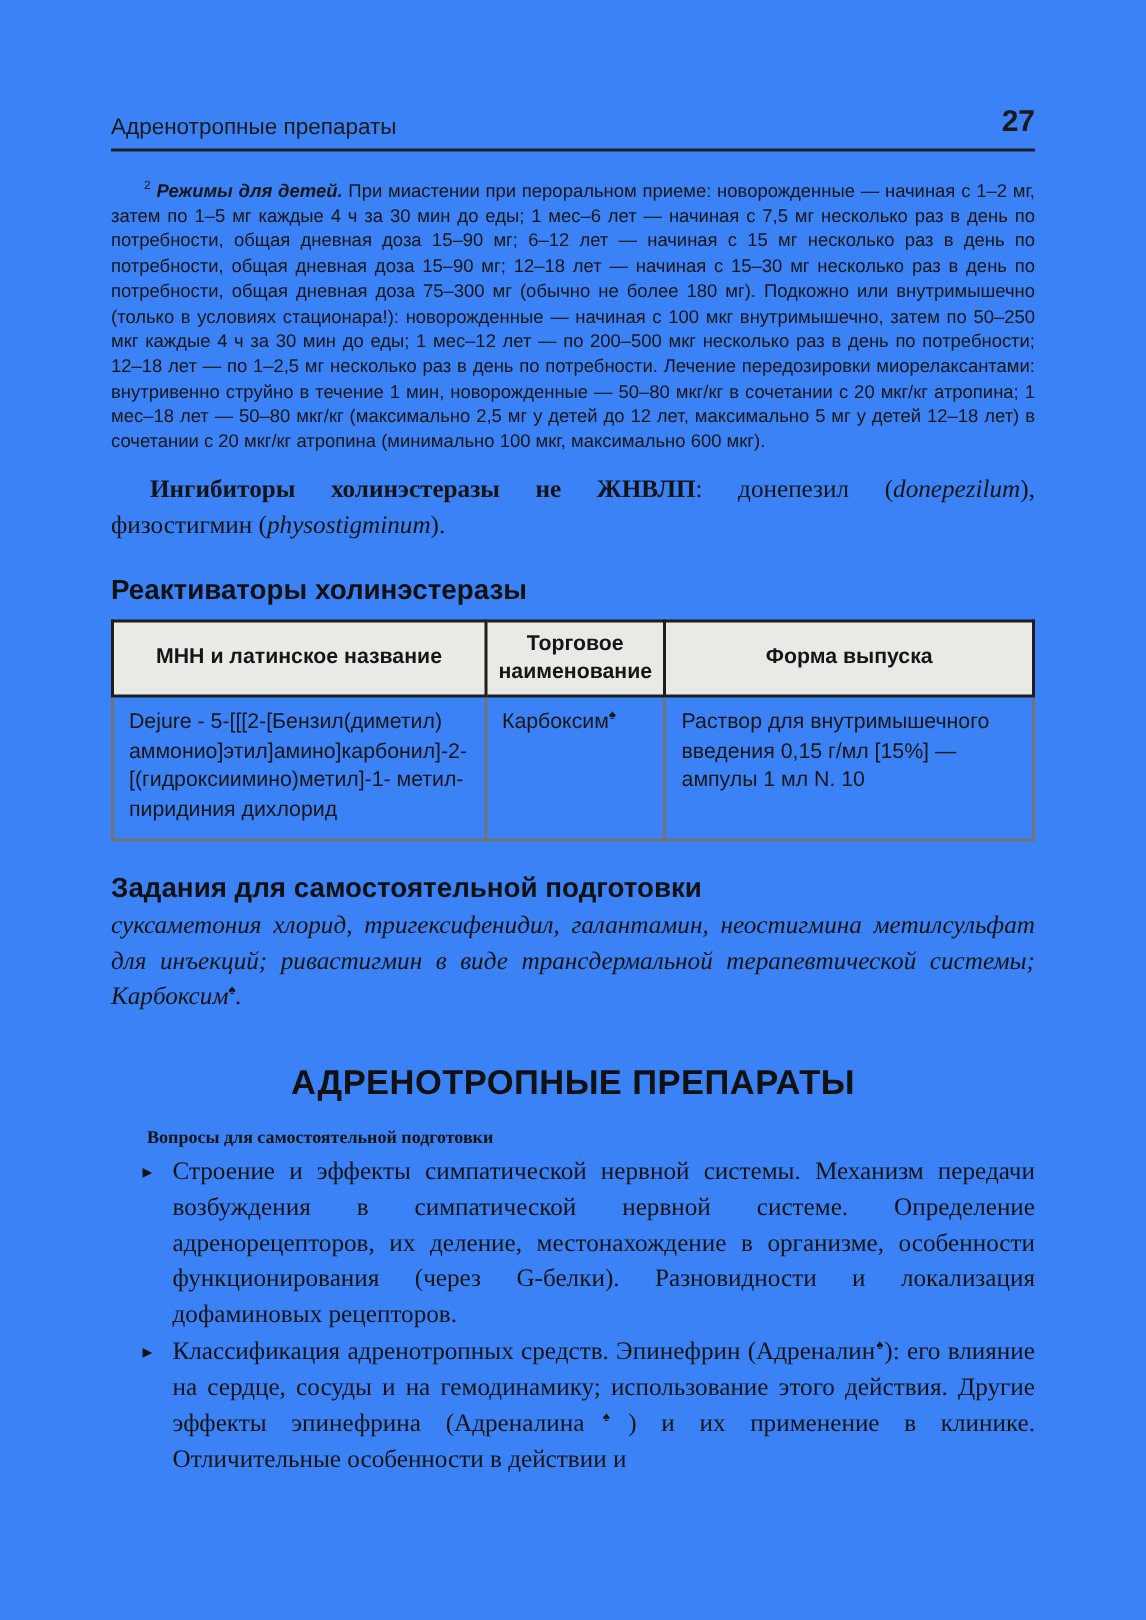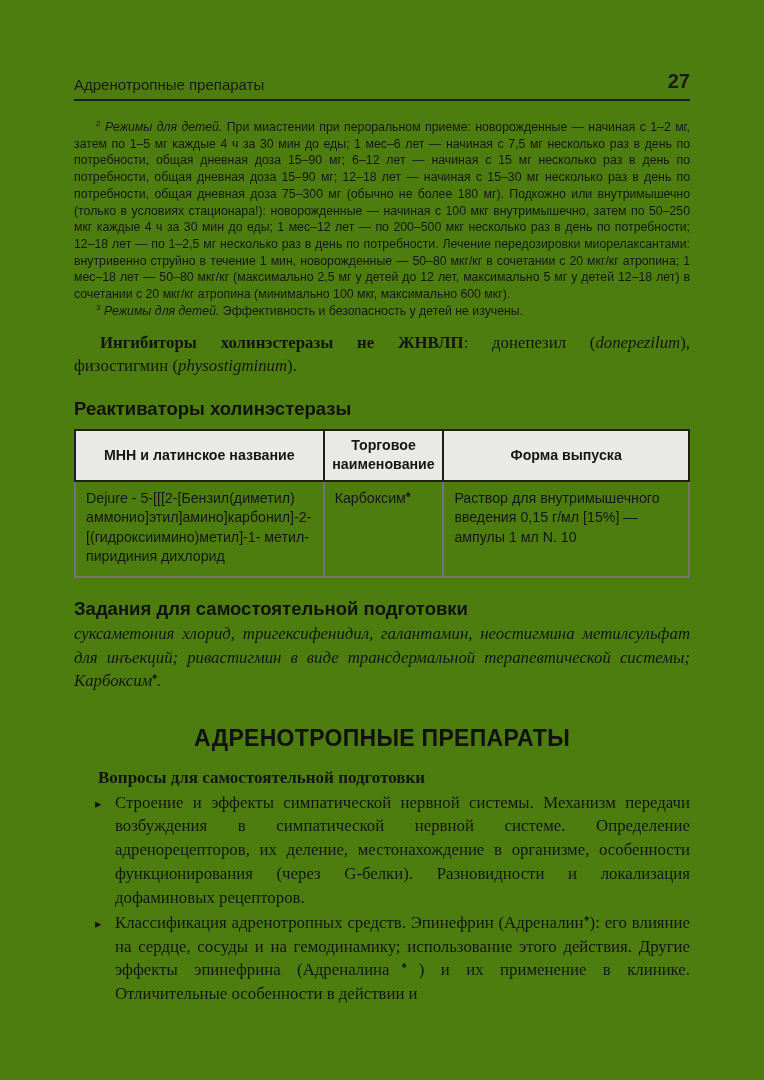--- a/index.html
+++ b/index.html
@@ -6,7 +6,7 @@
   html, body { background:#ffffff; }
   body { width:764px; }
   .page {
-    width:764px; height:1080px; background:#4d7c0f; overflow:hidden;
+    width:764px; height:1080px; background:#3b82f6; overflow:hidden;
     font-family:"Liberation Serif", serif; color:#141414; position:relative;
   }
   .content { padding:0 74px; }

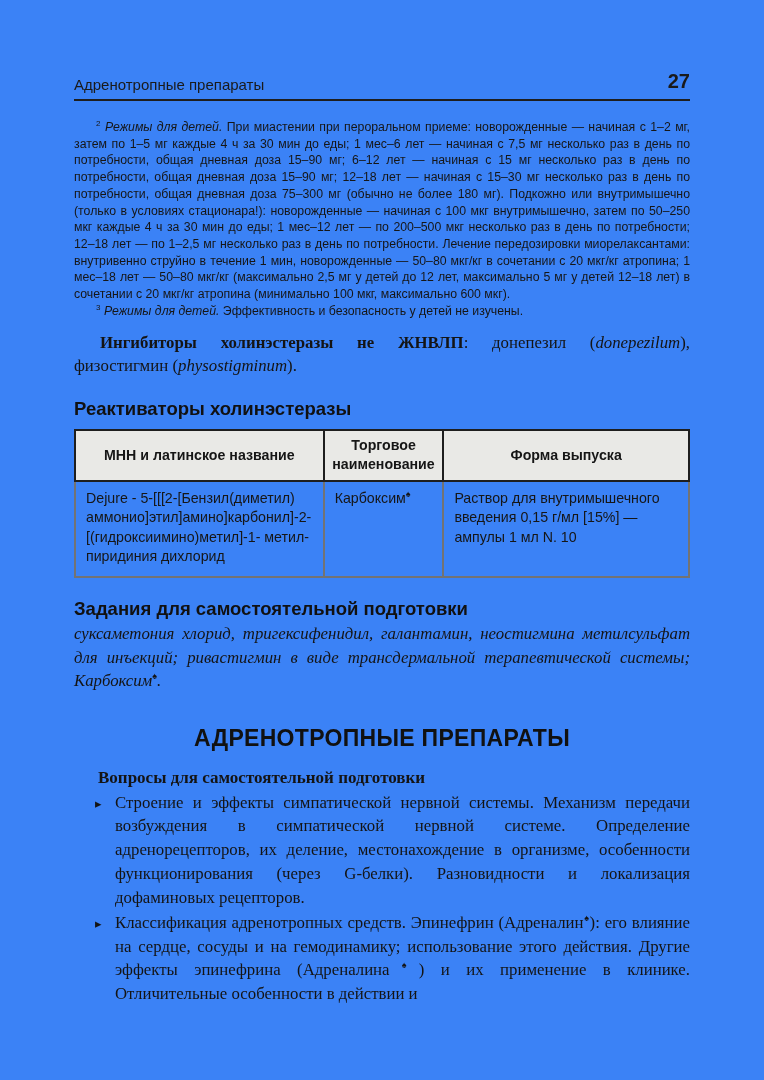--- a/index.html
+++ b/index.html
@@ -26,7 +26,7 @@
   }
   .footnote { text-indent:22px; }
   .sup { font-size:8px; vertical-align:super; line-height:0; }
-  .bi { font-weight:normal; font-style:italic; }
+  .bi { font-weight:bold; font-style:italic; }
   .b  { font-weight:bold; }
   .i  { font-style:italic; }
   .sym { font-size:9px; vertical-align:super; line-height:0; }

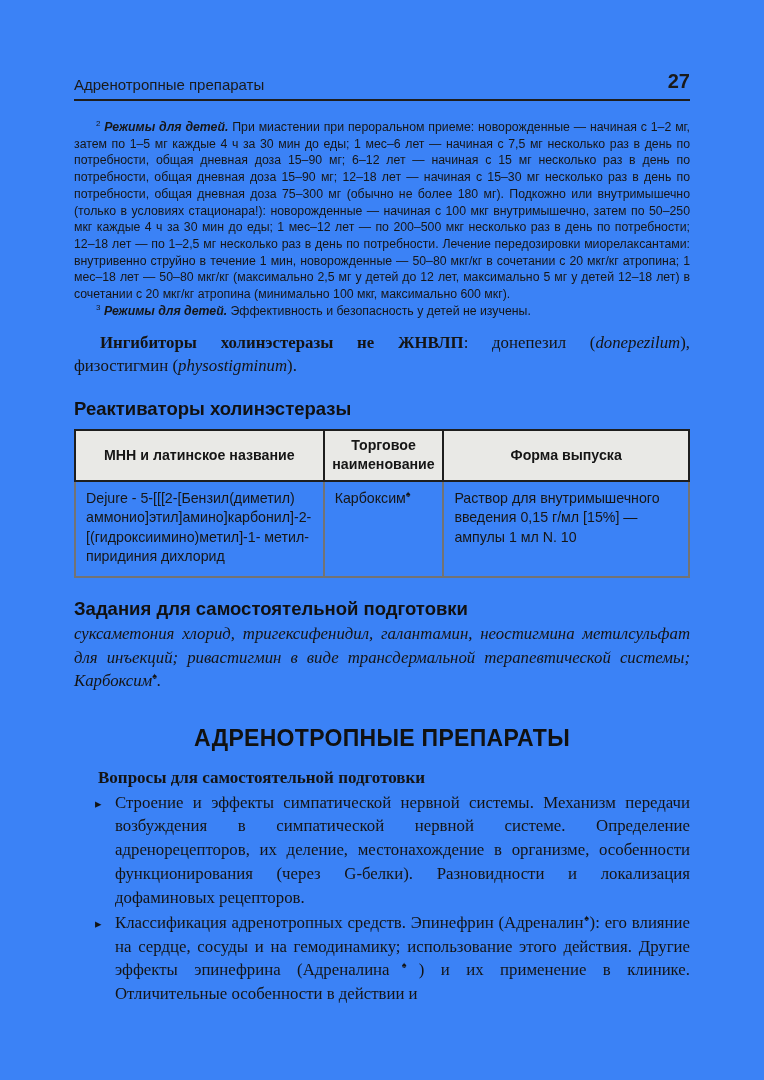--- a/index.html
+++ b/index.html
@@ -90,7 +90,6 @@
 
     <div class="footnotes">
       <p class="footnote"><span class="sup">2</span><span> </span><span class="bi">Режимы для детей.</span><span> При миастении при пероральном приеме: новорожденные — начиная с 1–2 мг, затем по 1–5 мг каждые 4 ч за 30 мин до еды; 1 мес–6 лет — начиная с 7,5 мг несколько раз в день по потребности, общая дневная доза 15–90 мг; 6–12 лет — начиная с 15 мг несколько раз в день по потребности, общая дневная доза 15–90 мг; 12–18 лет — начиная с 15–30 мг несколько раз в день по потребности, общая дневная доза 75–300 мг (обычно не более 180 мг). Подкожно или внутримышечно (только в условиях стационара!): новорожденные — начиная с 100 мкг внутримышечно, затем по 50–250 мкг каждые 4 ч за 30 мин до еды; 1 мес–12 лет — по 200–500 мкг несколько раз в день по потребности; 12–18 лет — по 1–2,5 мг несколько раз в день по потребности. Лечение передозировки миорелаксантами: внутривенно струйно в течение 1 мин, новорожденные — 50–80 мкг/кг в сочетании с 20 мкг/кг атропина; 1 мес–18 лет — 50–80 мкг/кг (максимально 2,5 мг у детей до 12 лет, максимально 5 мг у детей 12–18 лет) в сочетании с 20 мкг/кг атропина (минимально 100 мкг, максимально 600 мкг).</span></p>
-      <p class="footnote"><span class="sup">3</span><span> </span><span class="bi">Режимы для детей.</span><span> Эффективность и безопасность у детей не изучены.</span></p>
     </div>
 
     <p class="para"><span class="b">Ингибиторы холинэстеразы не ЖНВЛП</span><span>: донепезил (</span><span class="i">donepezilum</span><span>), физостигмин (</span><span class="i">physostigminum</span><span>).</span></p>

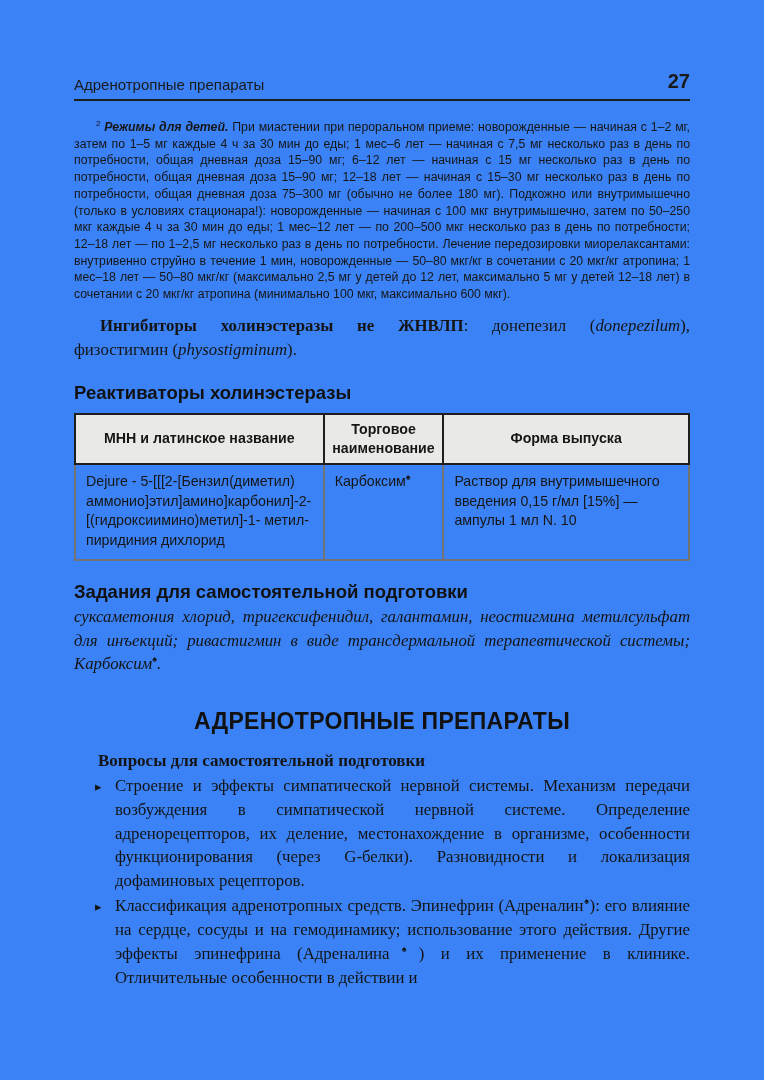--- a/index.html
+++ b/index.html
@@ -65,7 +65,7 @@
     font-family:"Liberation Sans", sans-serif; font-weight:bold; font-size:23px;
     text-align:center; margin-top:32px; letter-spacing:0.3px; color:#111;
   }
-  .h3 { font-size:17px; font-weight:bold; text-indent:24px; margin-top:16px; }
+  .h3 { font-size:12px; font-weight:bold; text-indent:24px; margin-top:16px; }
 
   .qlist { margin-top:3px; }
   .qitem {

